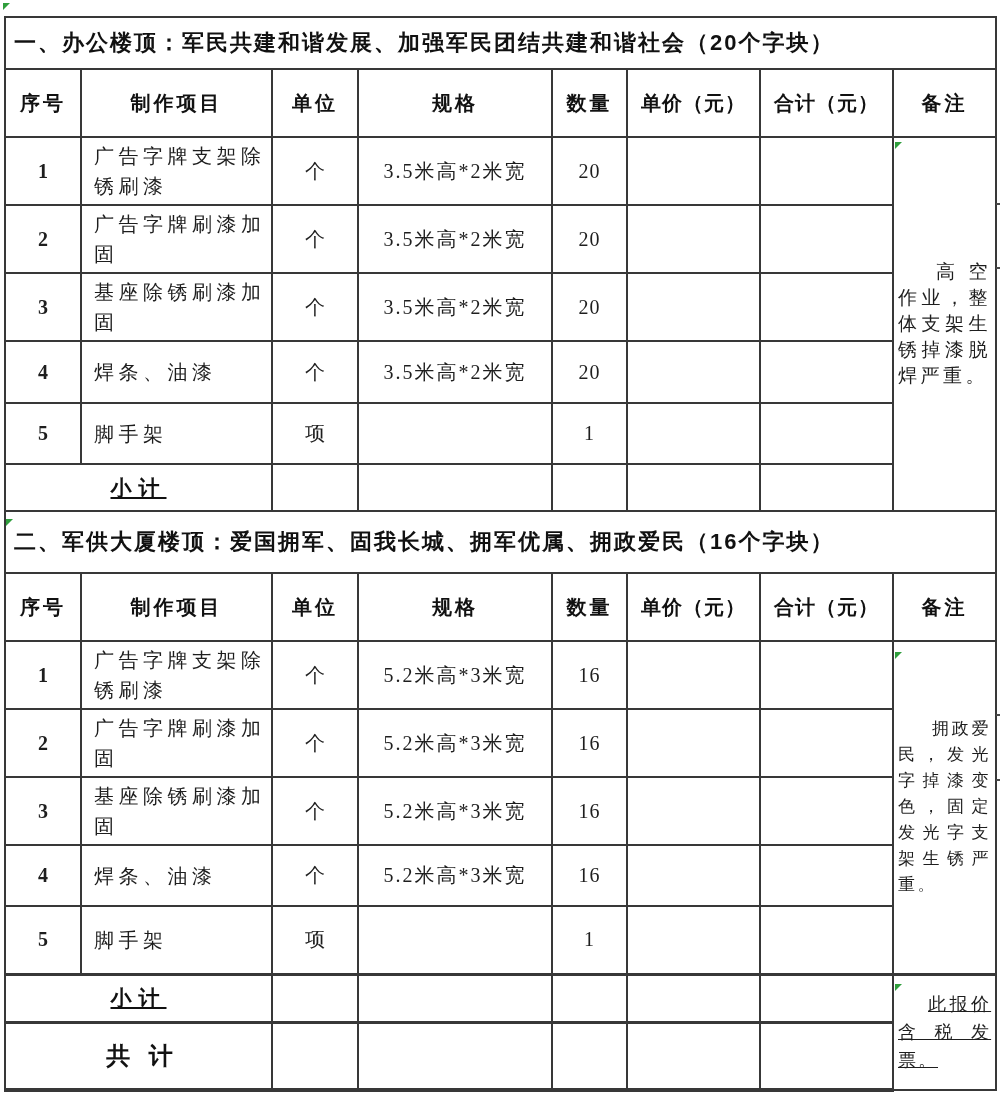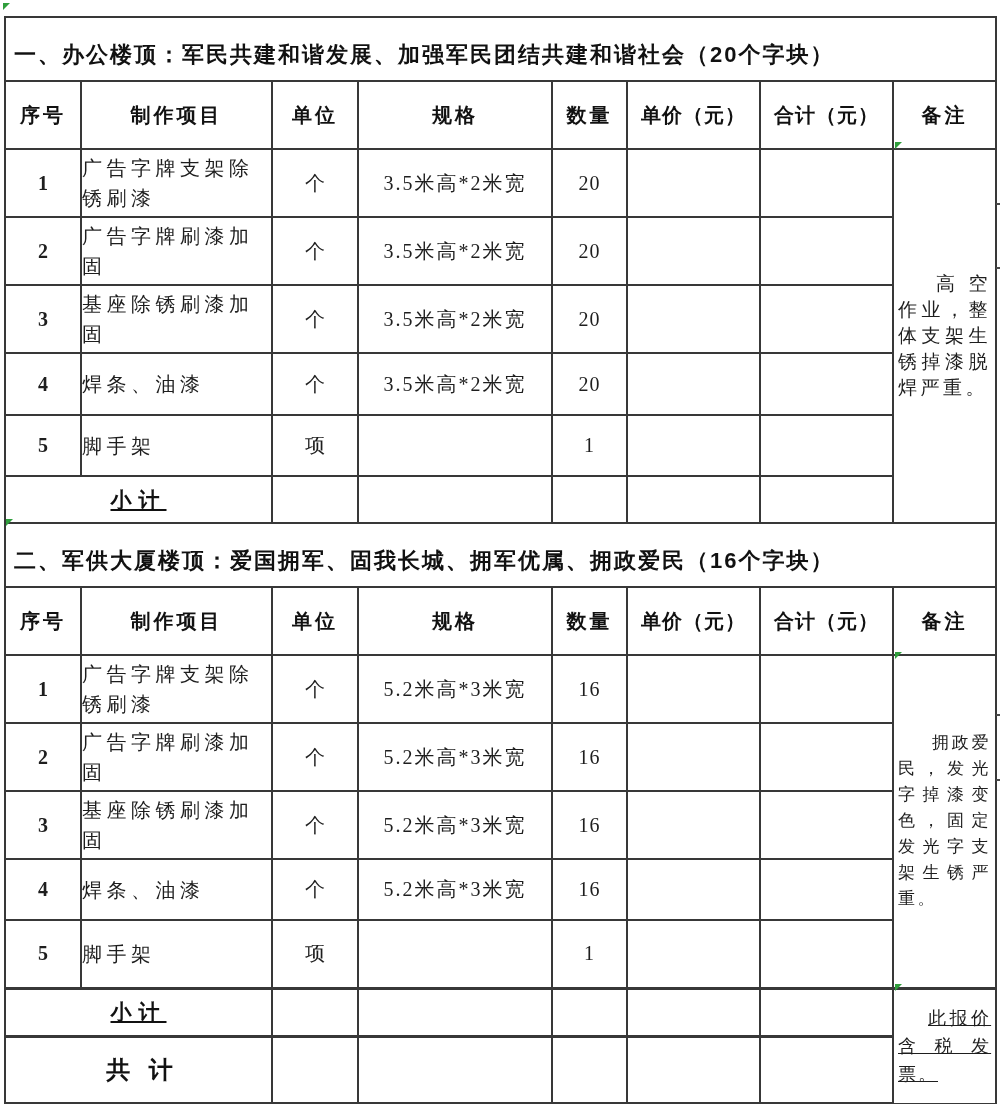--- a/index.html
+++ b/index.html
@@ -23,7 +23,7 @@
   tr.grand-row   td{height:64px;}
 
   .title-cell{
-    text-align:left;padding:12px 6px 0 8px;
+    text-align:left;padding:0 6px 0 8px;
     font-family:"Liberation Sans","DejaVu Sans",sans-serif;
     font-weight:bold;font-size:22px;letter-spacing:2px;color:#111;
   }

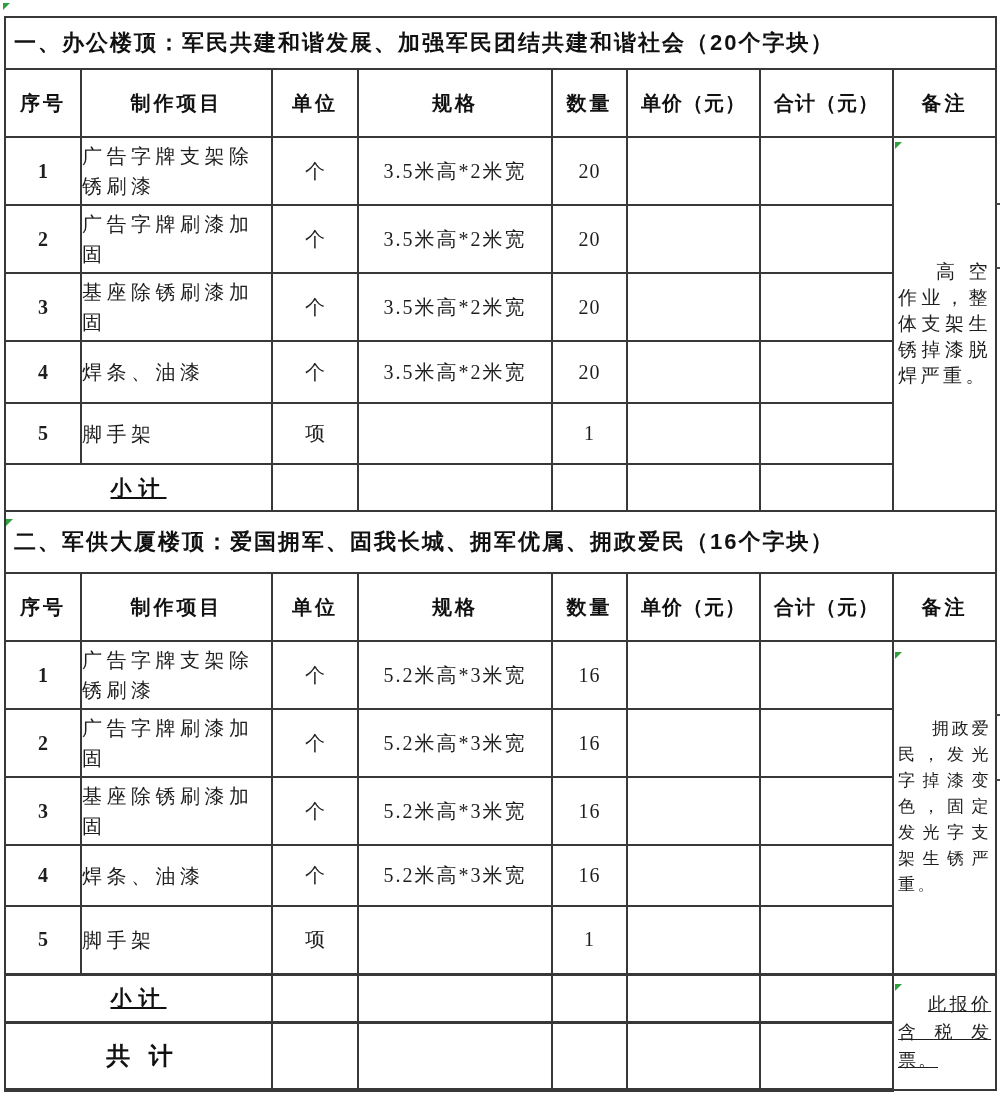--- a/index.html
+++ b/index.html
@@ -38,7 +38,7 @@
     text-align:center;font-weight:bold;font-size:20px;
   }
   td.item{
-    text-align:left;padding:3px 2px 3px 0;
+    text-align:left;padding:3px 2px 3px 12px;
     font-size:20px;letter-spacing:4.5px;line-height:30px;
   }
   td.unit,td.spec,td.qty{text-align:center;font-size:20px;}

